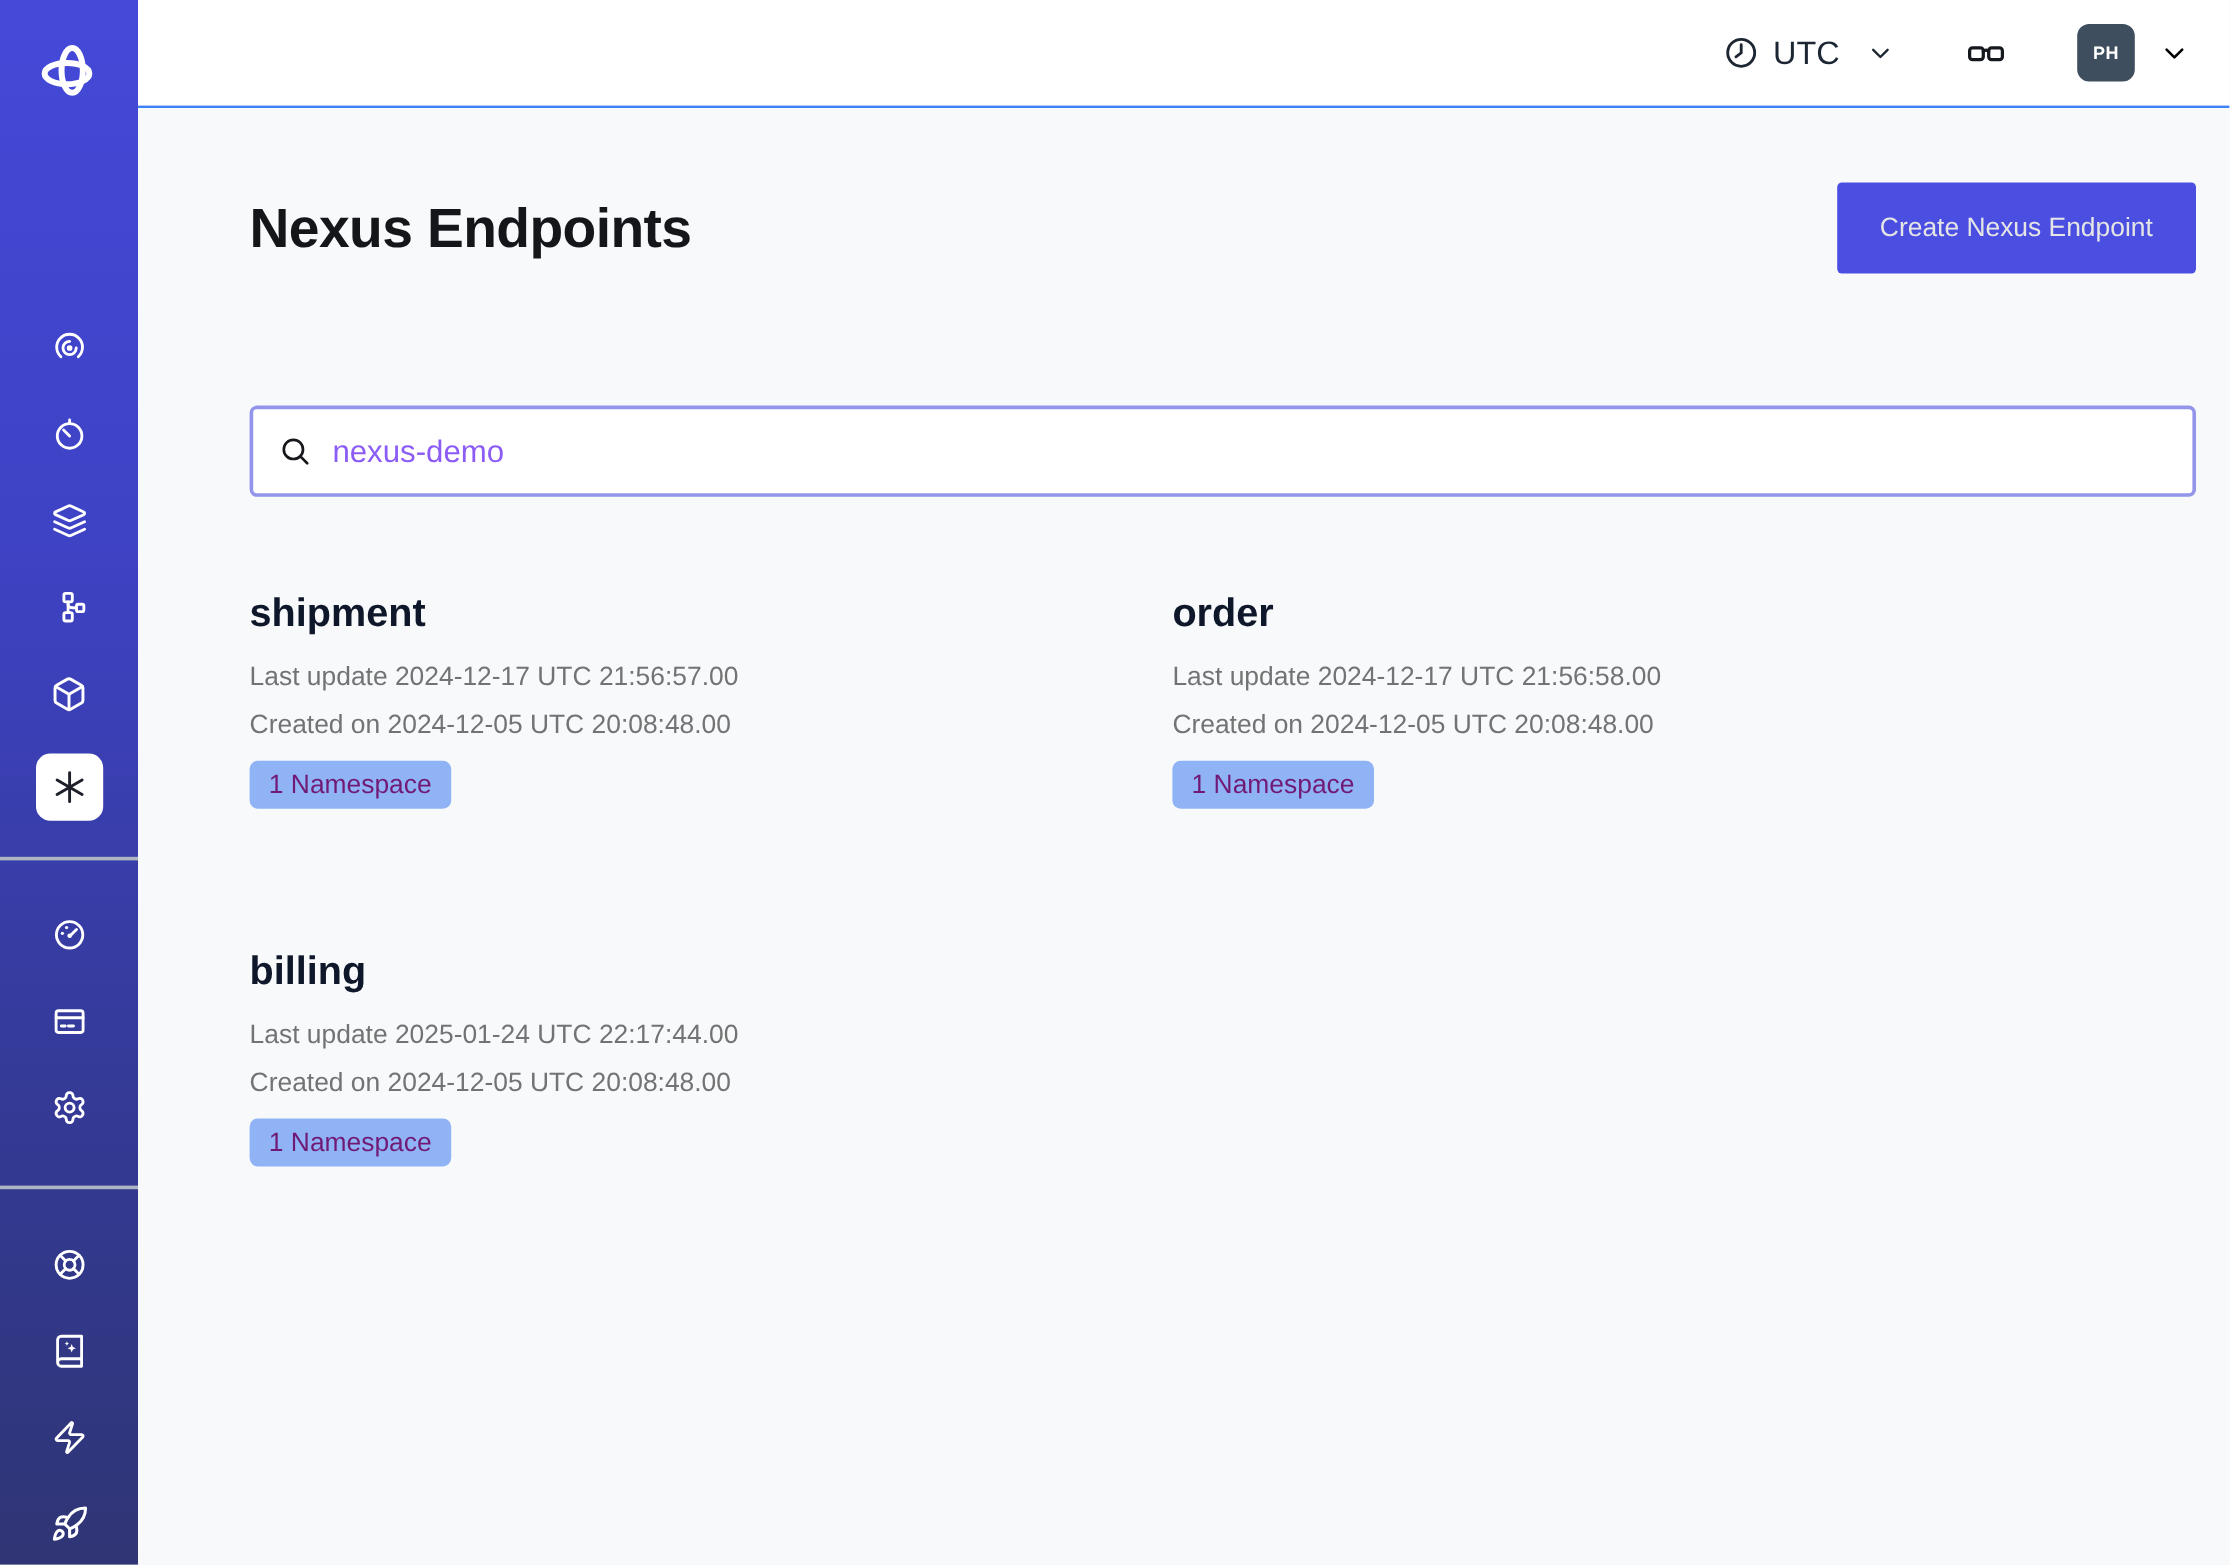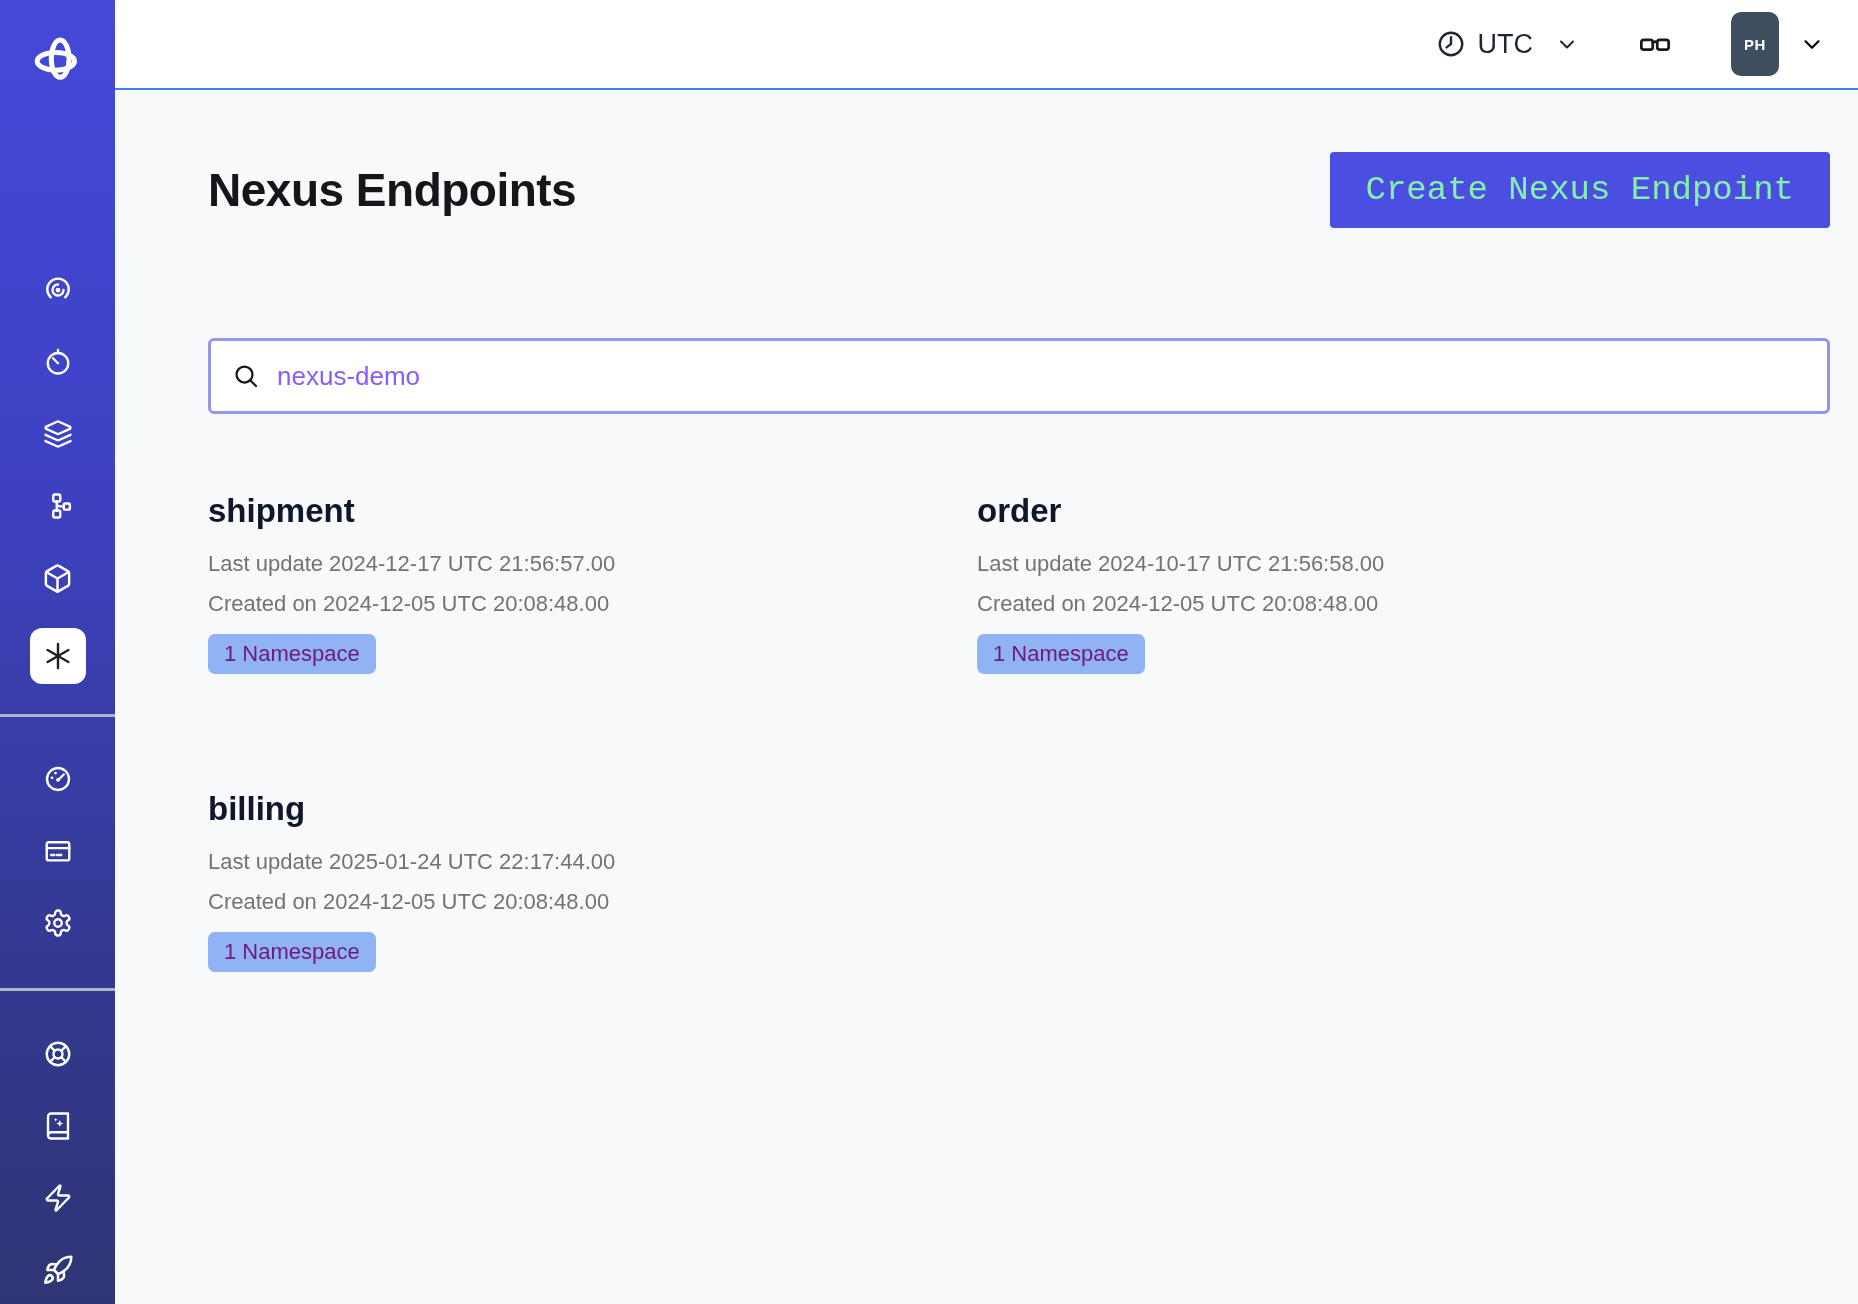--- a/index.html
+++ b/index.html
@@ -45,7 +45,7 @@
   .glasses-btn{background:none;border:none;padding:0;cursor:pointer;color:#15191E;display:flex;}
   .account{display:flex;align-items:center;gap:20px;cursor:pointer;}
   .avatar{
-    width:48px;height:64px;border-radius:10px;background:#3E4E5E;
+    width:48px;height:48px;border-radius:10px;background:#3E4E5E;
     display:flex;align-items:center;justify-content:center;
     color:#FFFFFF;font-size:15px;font-weight:700;letter-spacing:.5px;
   }

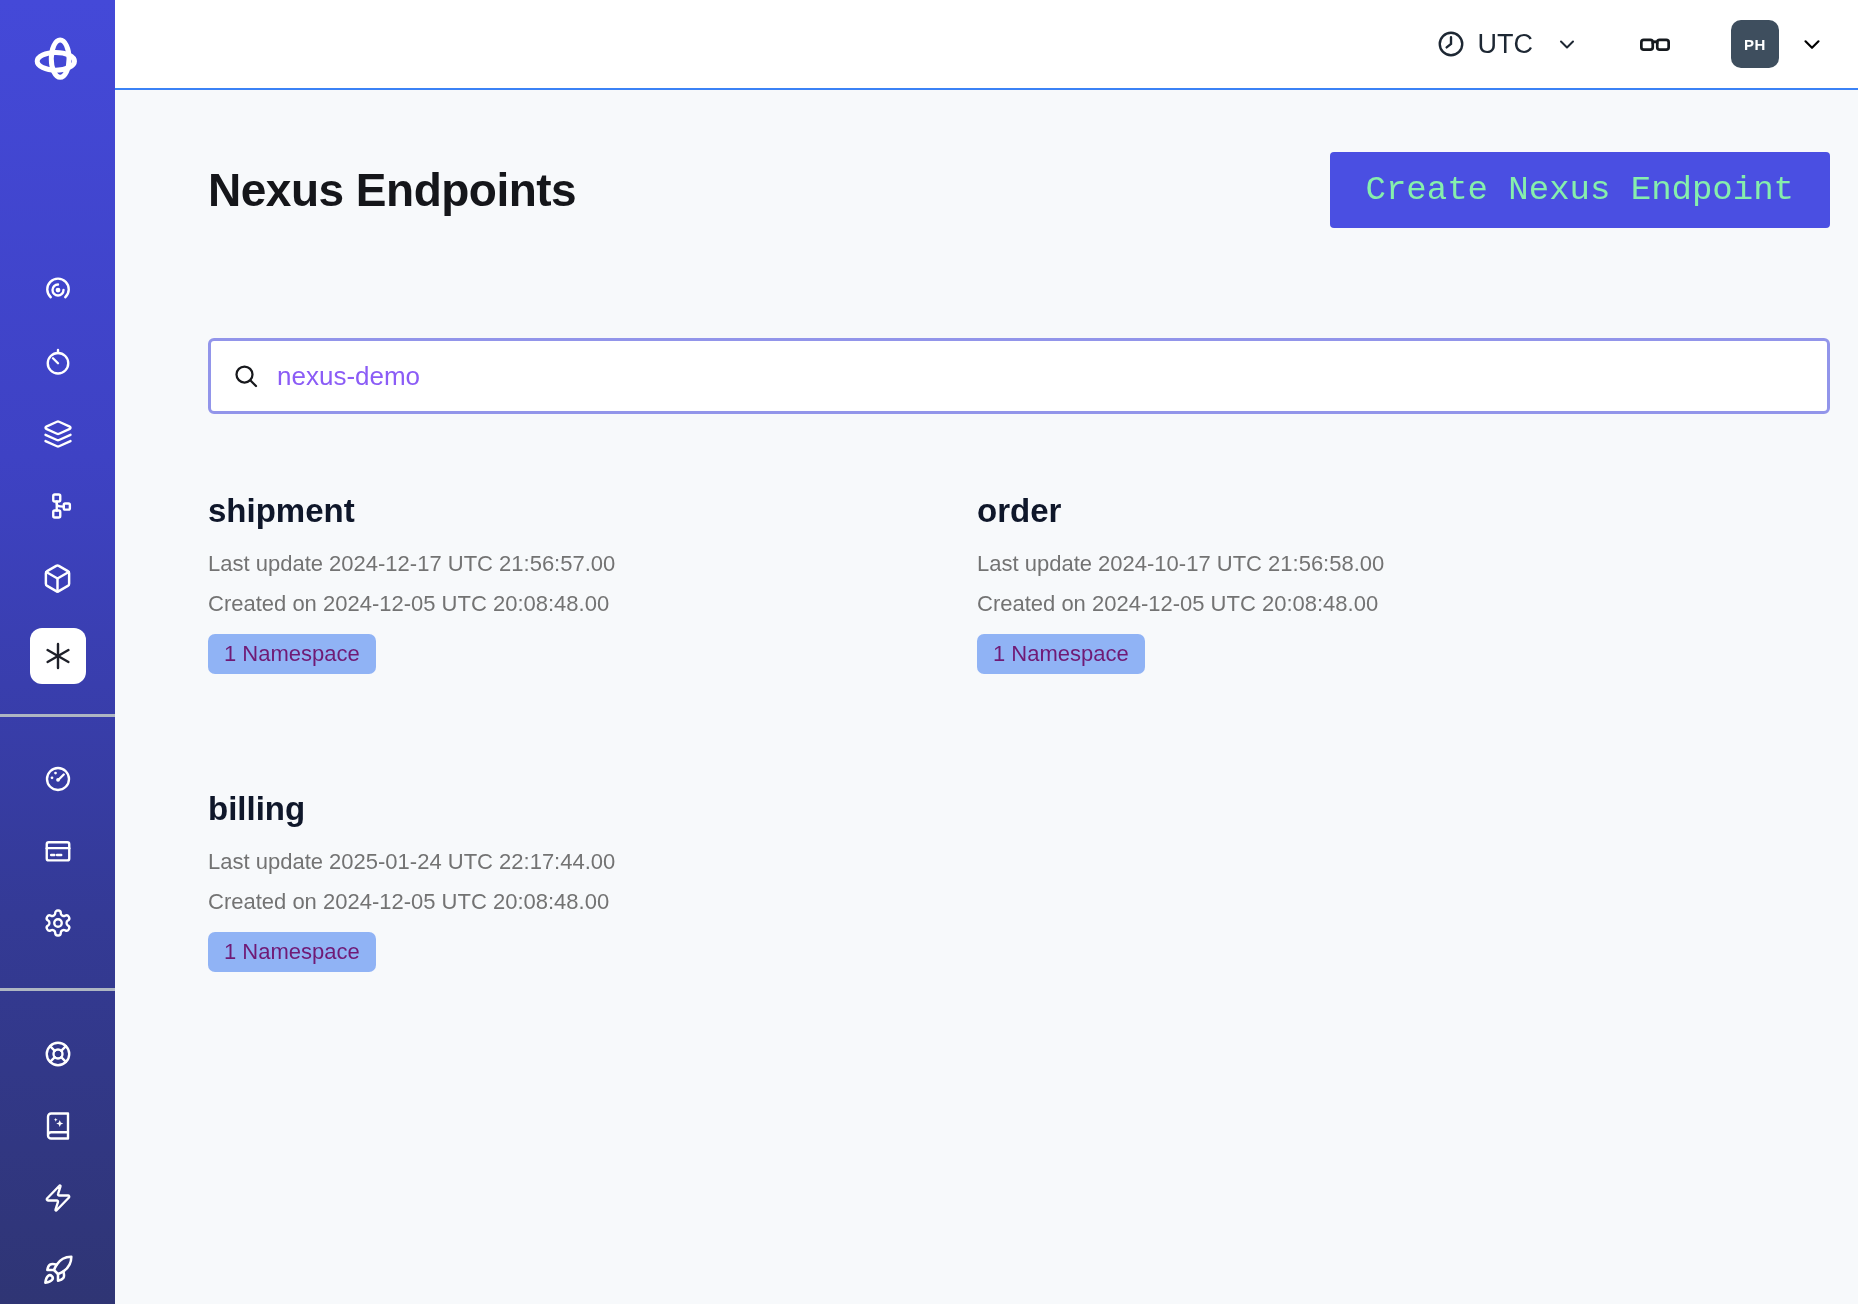--- a/index.html
+++ b/index.html
@@ -55,8 +55,8 @@
   .page-header{margin-top:62px;display:flex;justify-content:space-between;align-items:center;}
   .page-title{margin:0;font-size:46px;line-height:56px;font-weight:700;letter-spacing:-.5px;color:#15161A;}
   .create-btn{
-    height:76px;padding:0 36px;background:#4A4FE2;color:#86efac;
-    font-family:Liberation Mono, monospace;font-size:34px;font-weight:500;
+    height:76px;padding:0 36px;background:#4A4FE2;color:#e5e5e5;
+    font-family:Liberation Sans, sans-serif;font-size:22px;font-weight:500;
     border:none;border-radius:4px;cursor:pointer;
   }
   .searchbar{

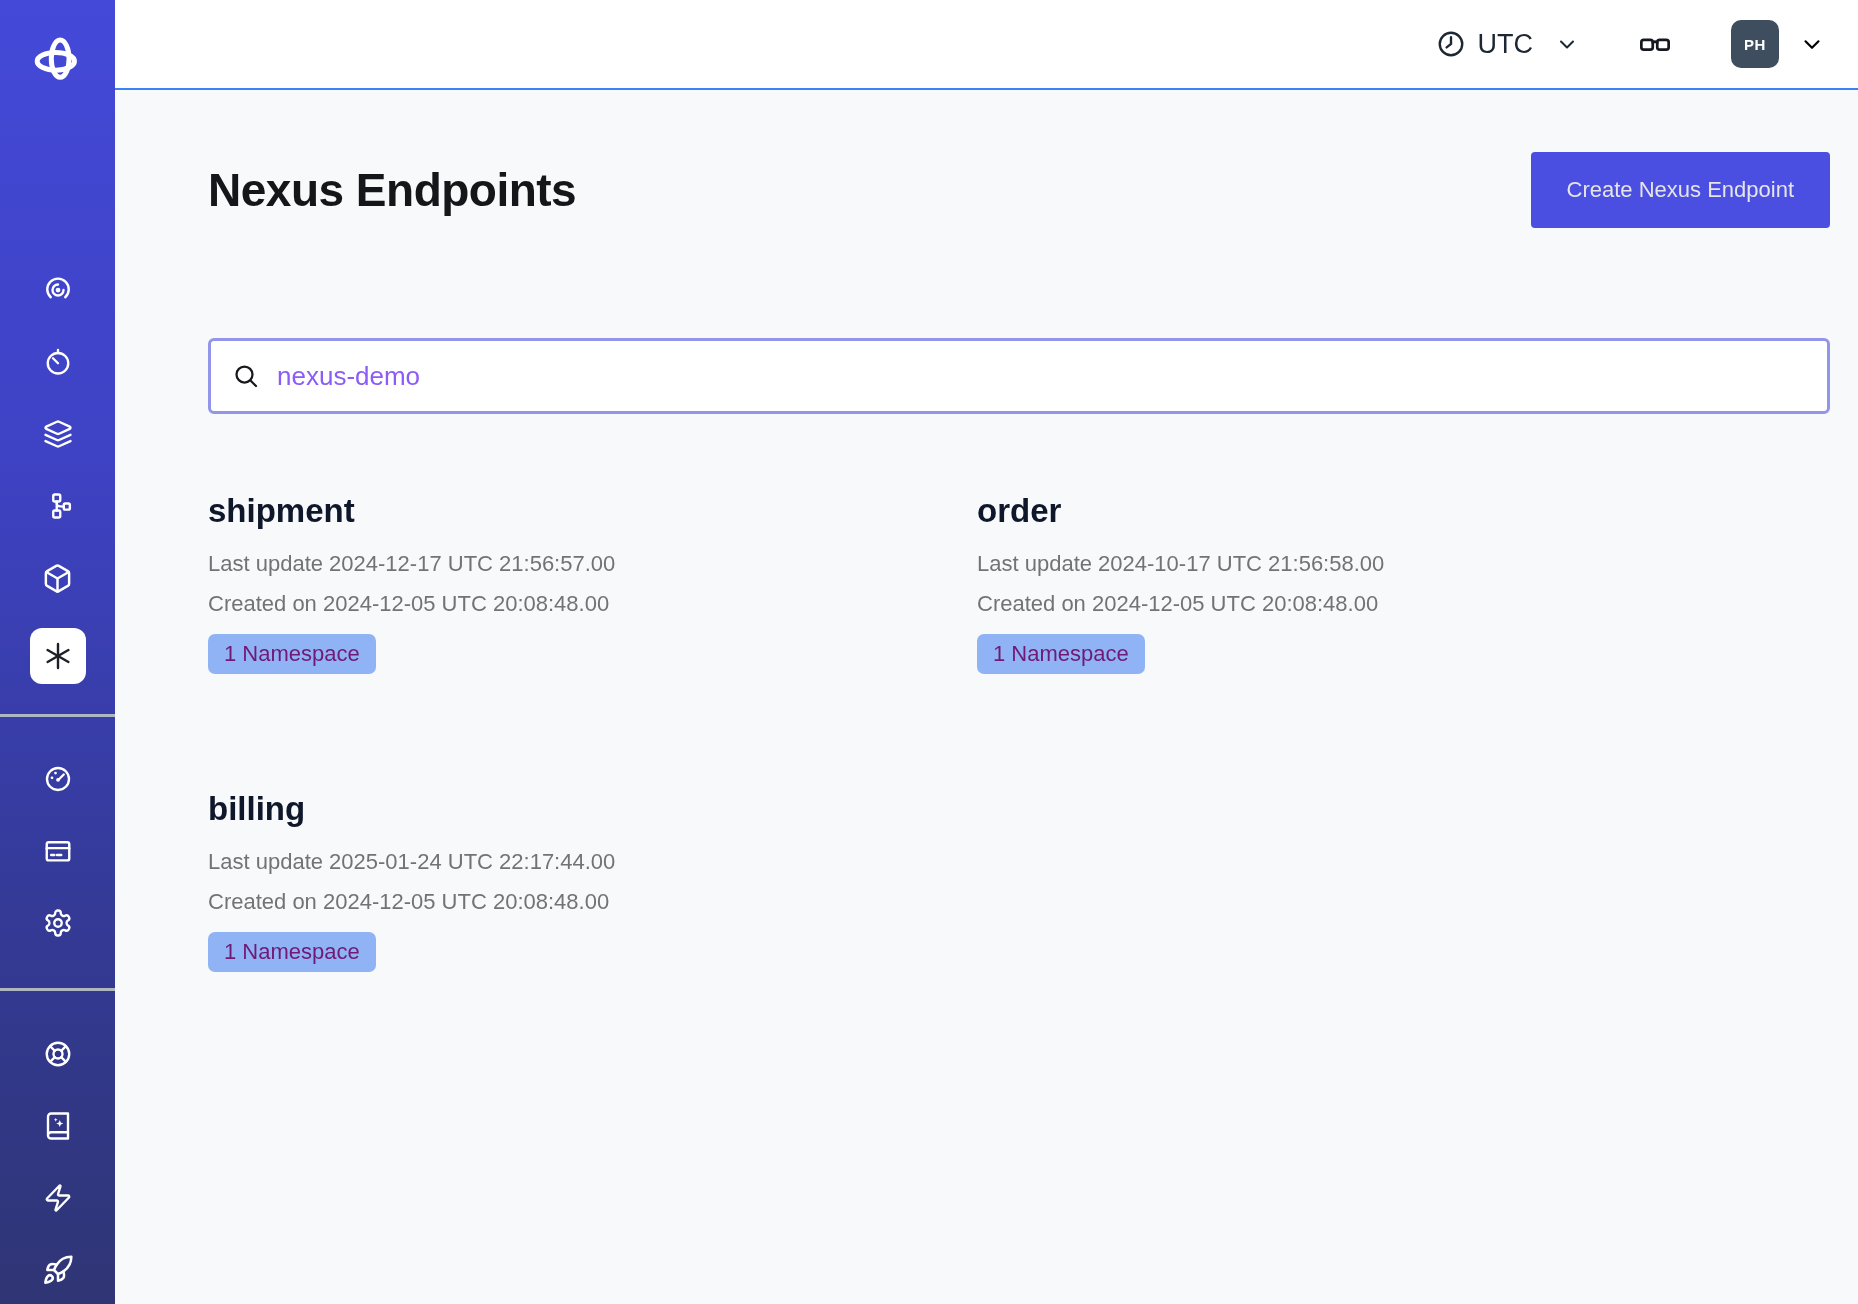--- a/index.html
+++ b/index.html
@@ -301,7 +301,7 @@
 
         <div class="endpoint-card">
           <h2 class="endpoint-name">order</h2>
-          <div class="endpoint-meta">Last update 2024-10-17 UTC 21:56:58.00</div>
+          <div class="endpoint-meta">Last update 2024-12-17 UTC 21:56:58.00</div>
           <div class="endpoint-meta">Created on 2024-12-05 UTC 20:08:48.00</div>
           <span class="ns-badge">1 Namespace</span>
         </div>

